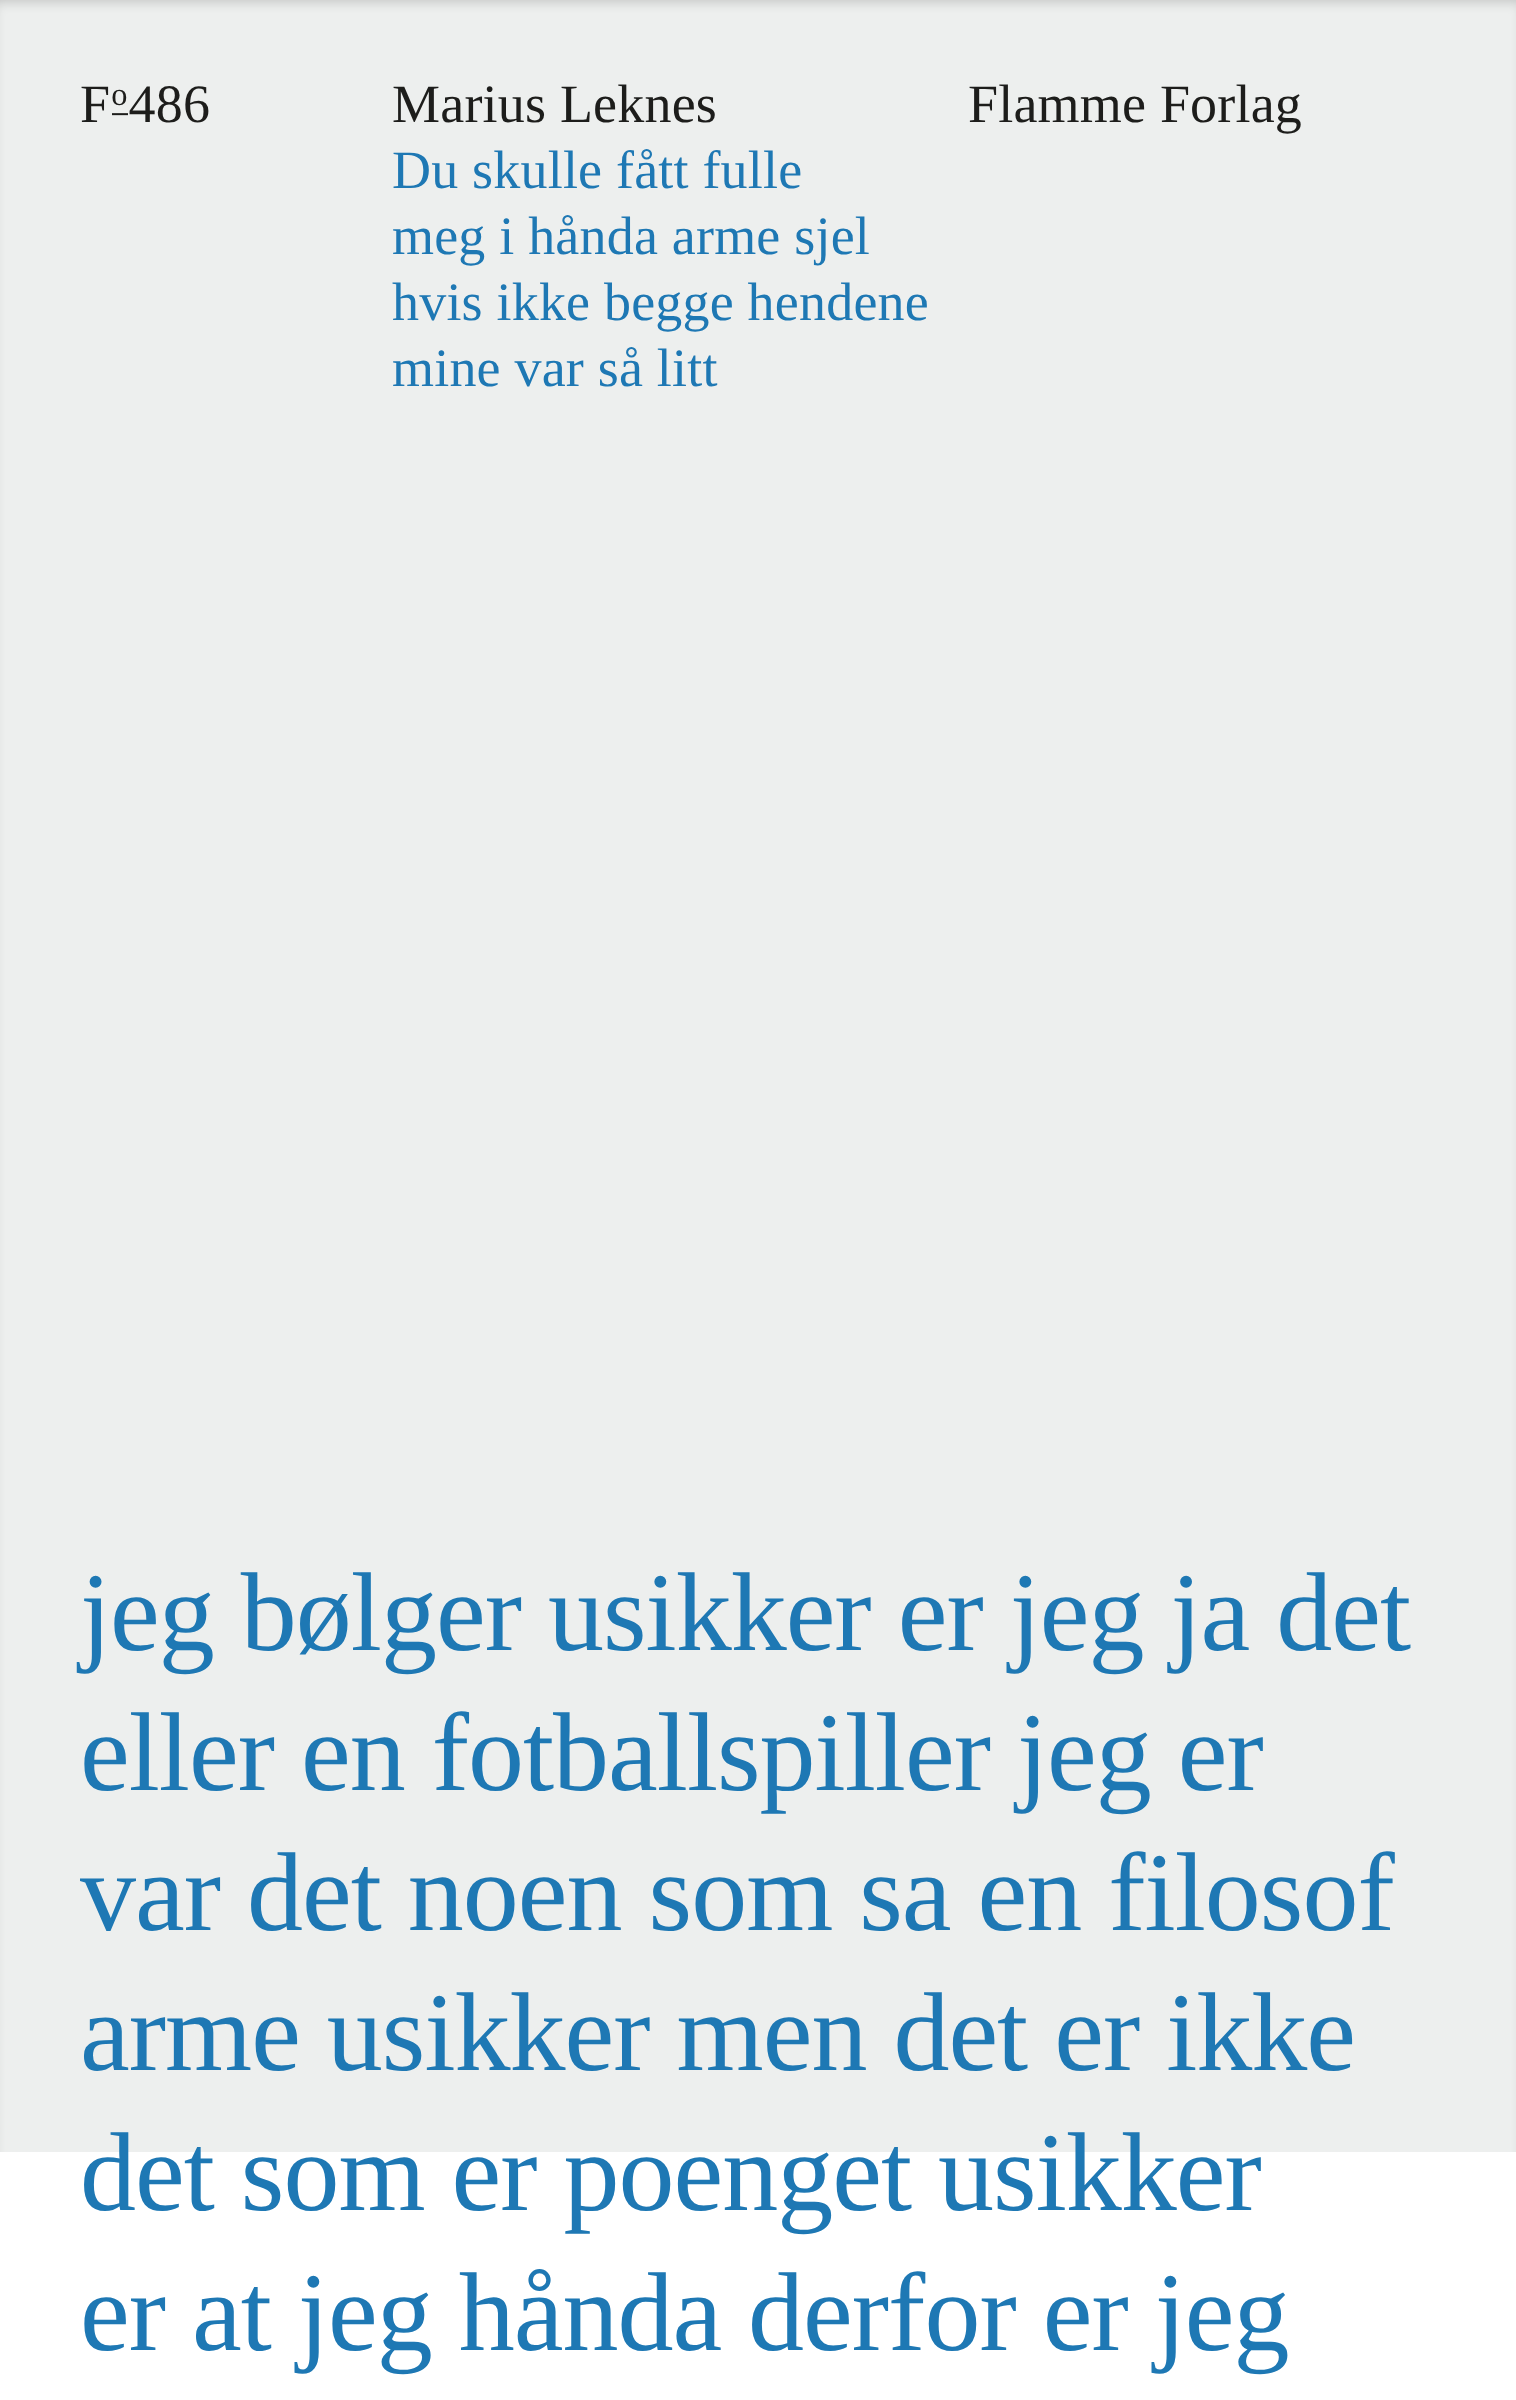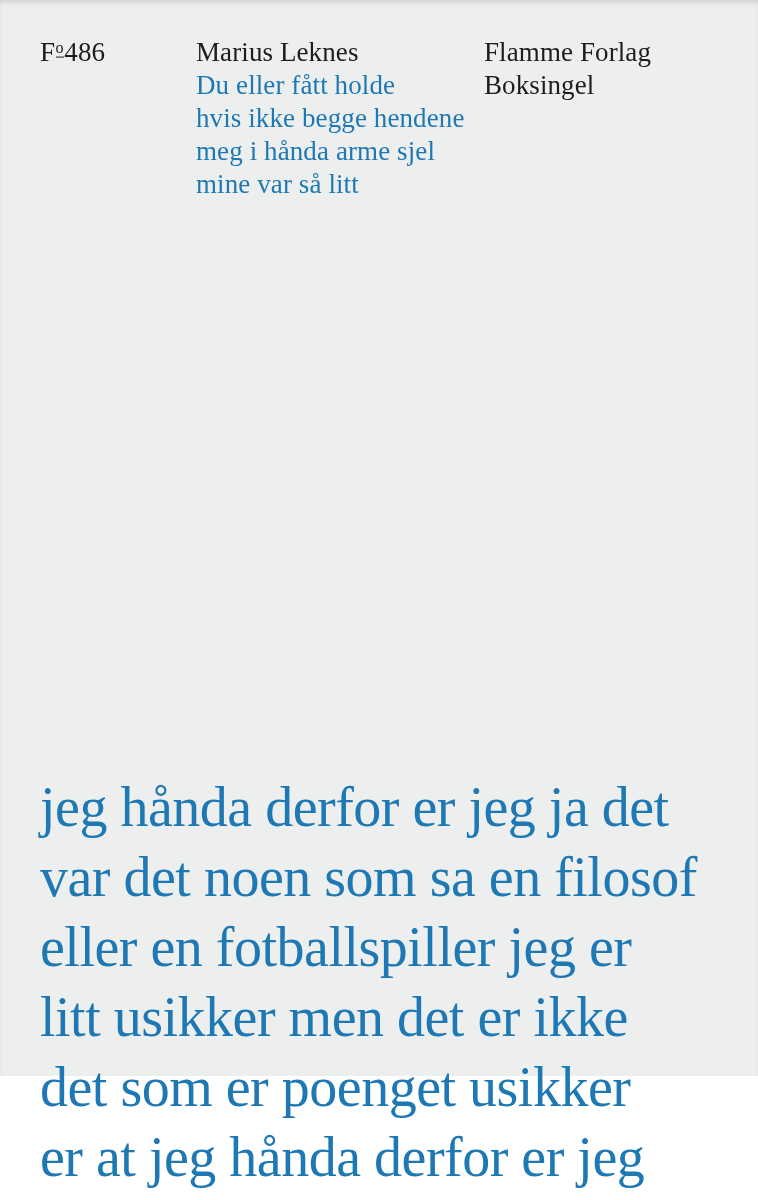--- a/index.html
+++ b/index.html
@@ -94,7 +94,7 @@
         <div class="line">Marius Leknes</div>
       </div>
       <div class="title-block">
-        <div class="line">Du eller fått holde</div>
+        <div class="line">Du skulle fått fulle</div>
         <div class="line">hvis ikke begge hendene</div>
         <div class="line">meg i hånda arme sjel</div>
         <div class="line">mine var så litt</div>

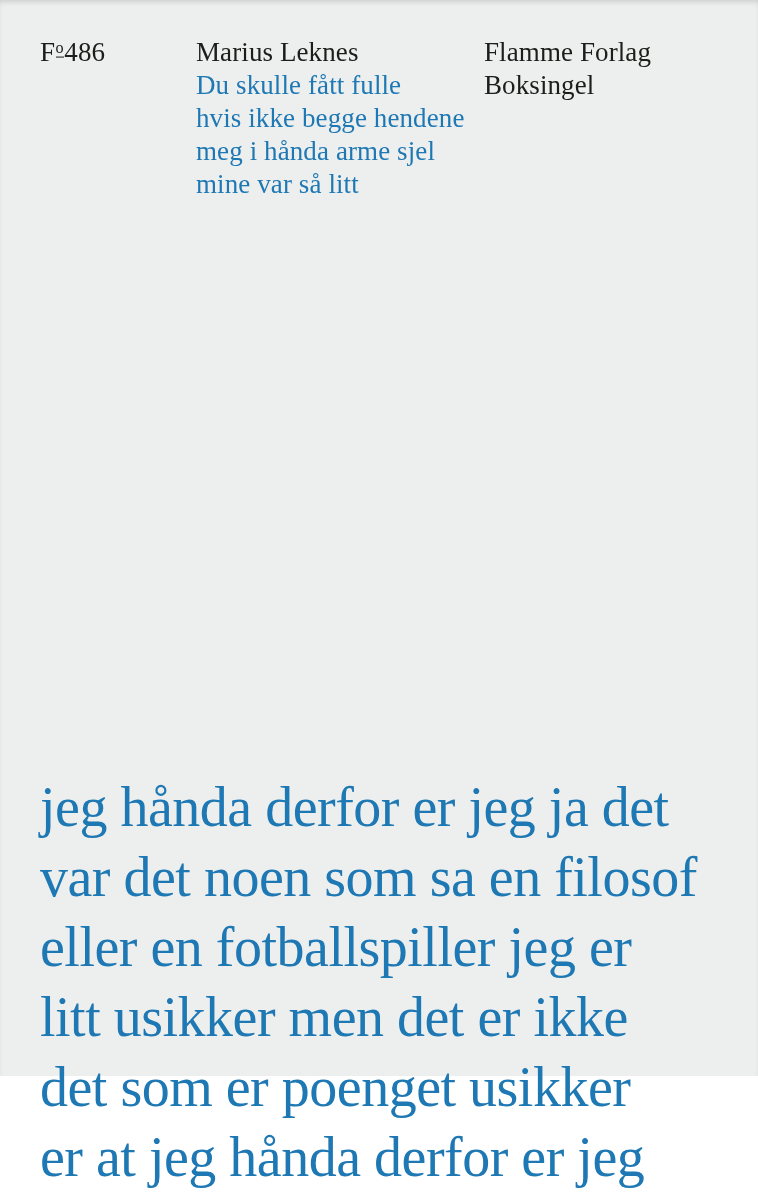--- a/index.html
+++ b/index.html
@@ -103,7 +103,6 @@
 
     <div class="publisher">
       <div class="line">Flamme Forlag</div>
-      <div class="line">Boksingel</div>
     </div>
 
   </header>

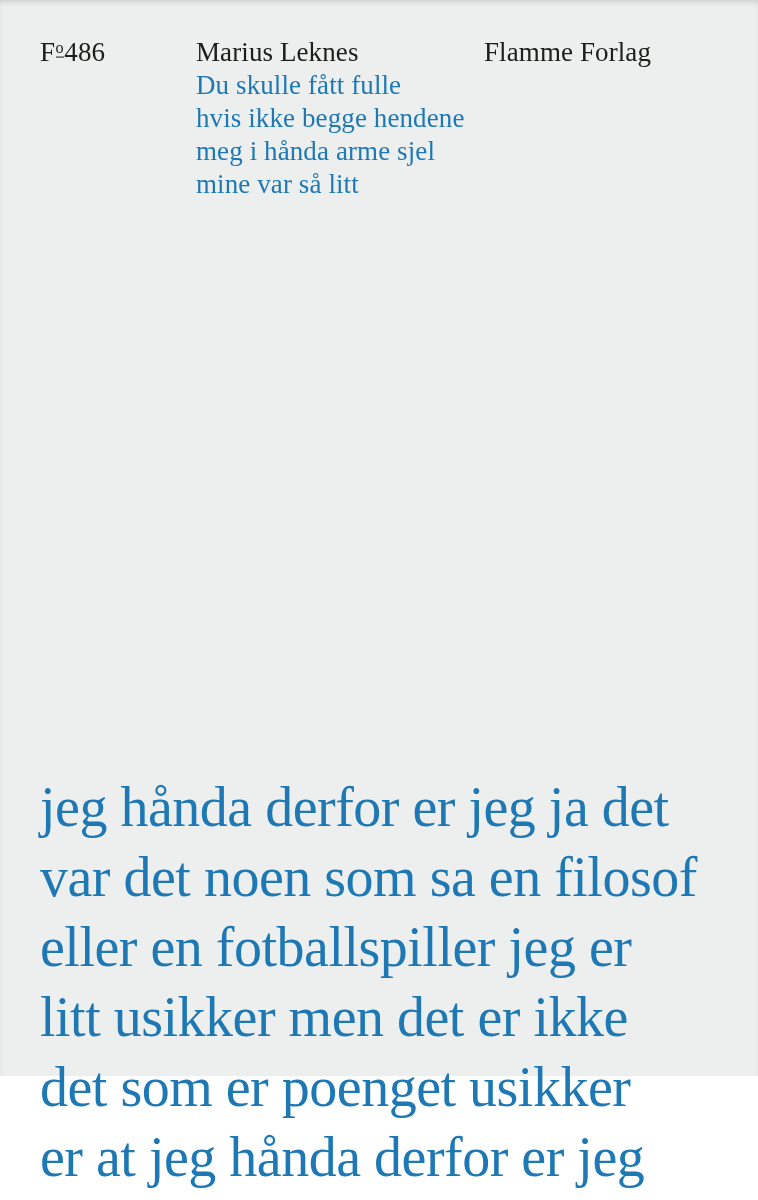--- a/index.html
+++ b/index.html
@@ -95,8 +95,8 @@
       </div>
       <div class="title-block">
         <div class="line">Du skulle fått fulle</div>
+        <div class="line">meg i hånda arme sjel</div>
         <div class="line">hvis ikke begge hendene</div>
-        <div class="line">meg i hånda arme sjel</div>
         <div class="line">mine var så litt</div>
       </div>
     </div>

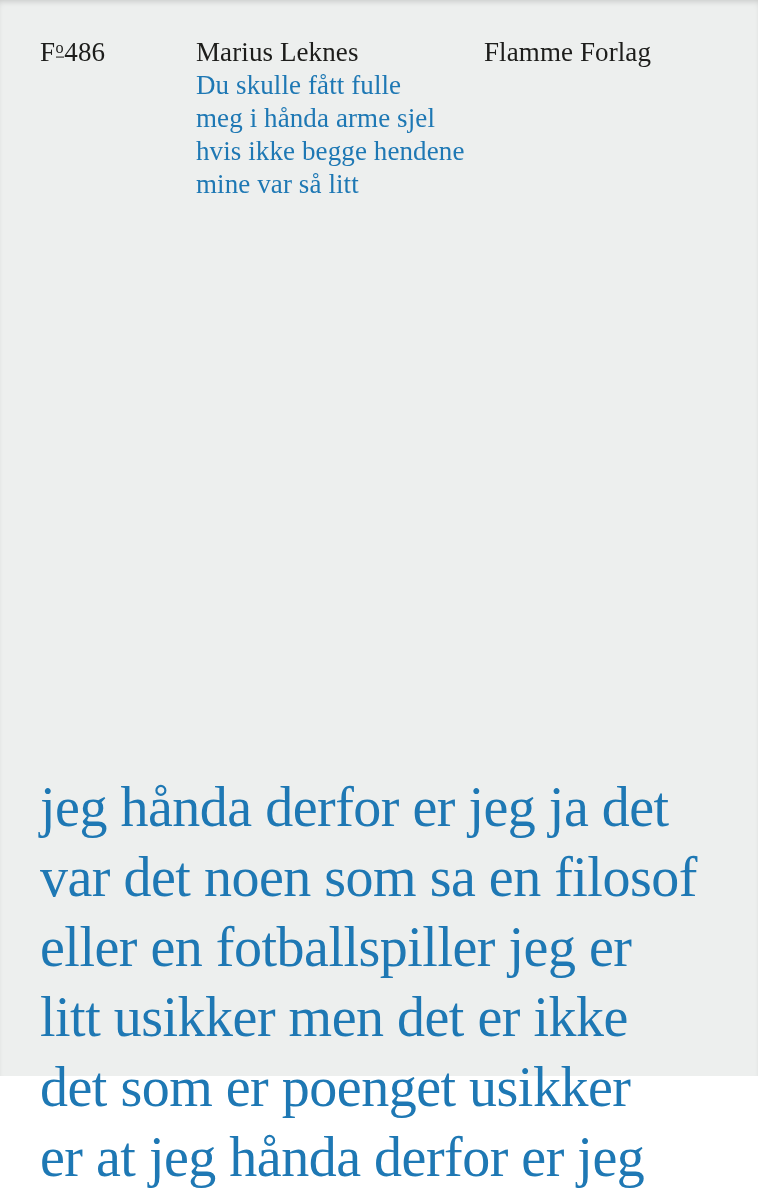--- a/index.html
+++ b/index.html
@@ -108,7 +108,7 @@
   </header>
 
   <main class="poem">
-    <div class="line">jeg hånda derfor er jeg ja det</div>
+    <div class="line">jeg bølger usikker er jeg ja det</div>
     <div class="line">var det noen som sa en filosof</div>
     <div class="line">eller en fotballspiller jeg er</div>
     <div class="line">litt usikker men det er ikke</div>

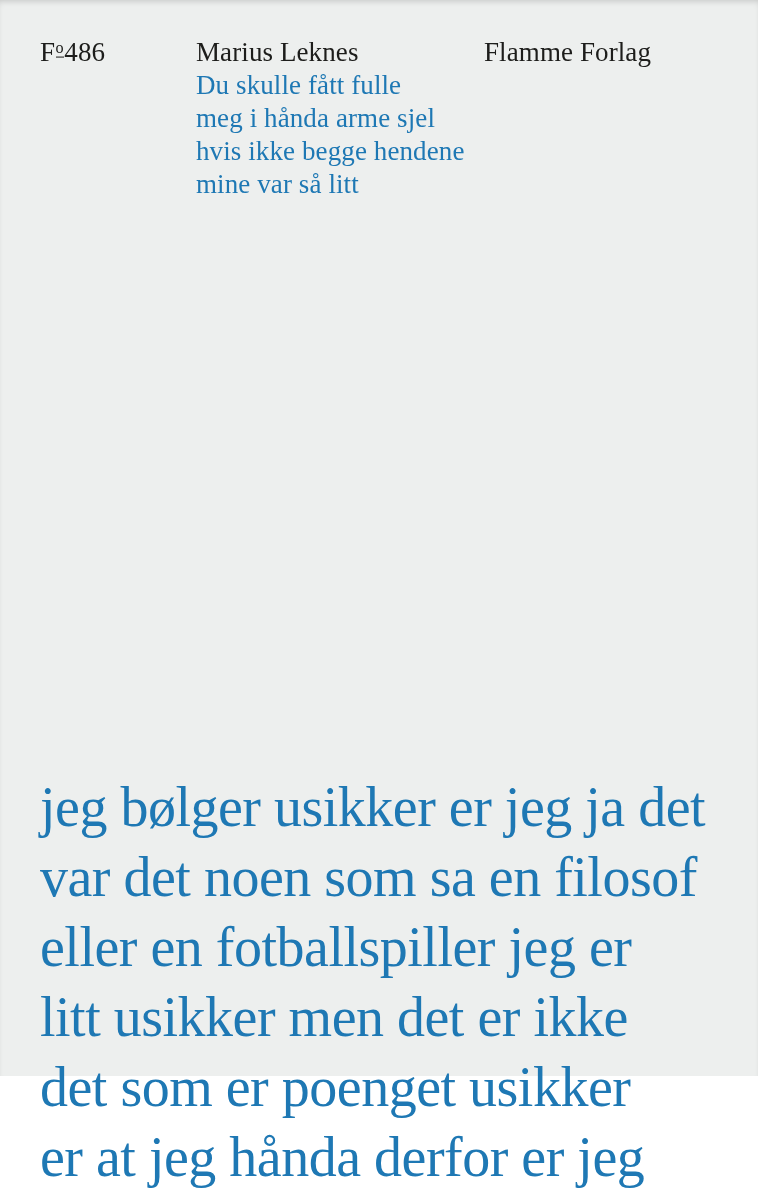--- a/index.html
+++ b/index.html
@@ -109,8 +109,8 @@
 
   <main class="poem">
     <div class="line">jeg bølger usikker er jeg ja det</div>
+    <div class="line">eller en fotballspiller jeg er</div>
     <div class="line">var det noen som sa en filosof</div>
-    <div class="line">eller en fotballspiller jeg er</div>
     <div class="line">litt usikker men det er ikke</div>
     <div class="line">det som er poenget usikker</div>
     <div class="line">er at jeg hånda derfor er jeg</div>

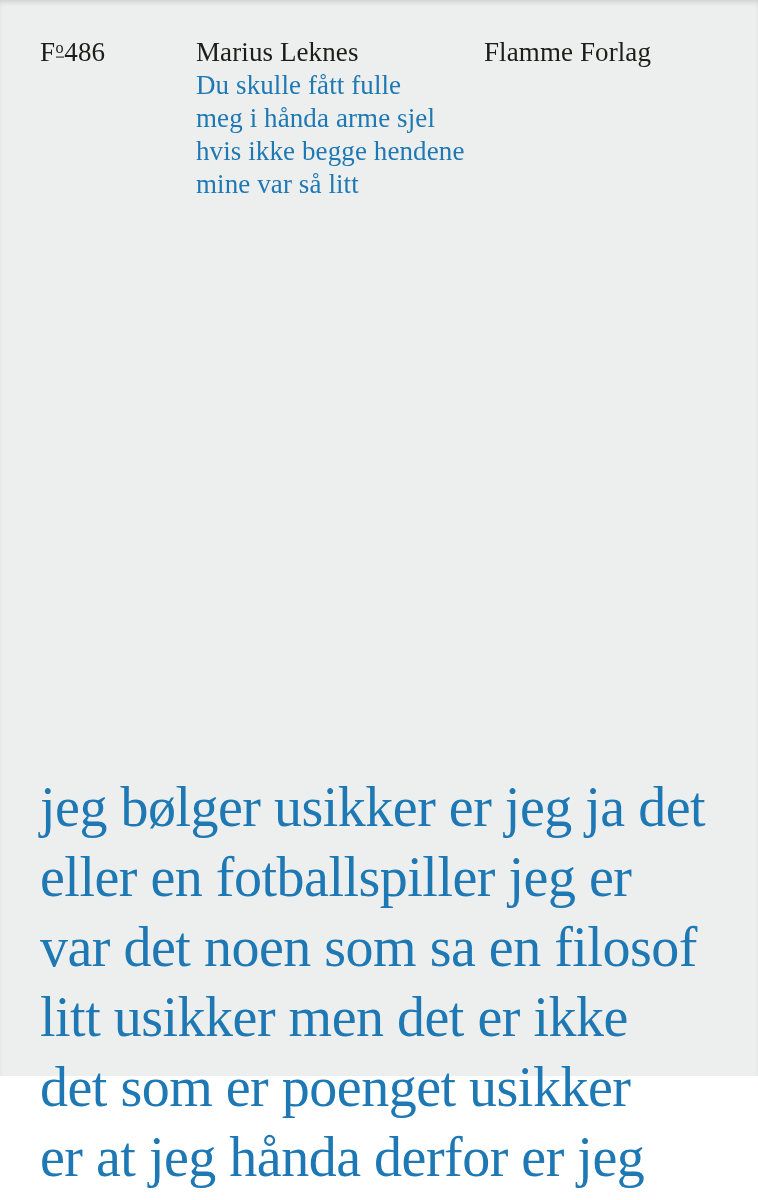--- a/index.html
+++ b/index.html
@@ -111,7 +111,7 @@
     <div class="line">jeg bølger usikker er jeg ja det</div>
     <div class="line">eller en fotballspiller jeg er</div>
     <div class="line">var det noen som sa en filosof</div>
-    <div class="line">litt usikker men det er ikke</div>
+    <div class="line">arme usikker men det er ikke</div>
     <div class="line">det som er poenget usikker</div>
     <div class="line">er at jeg hånda derfor er jeg</div>
   </main>

